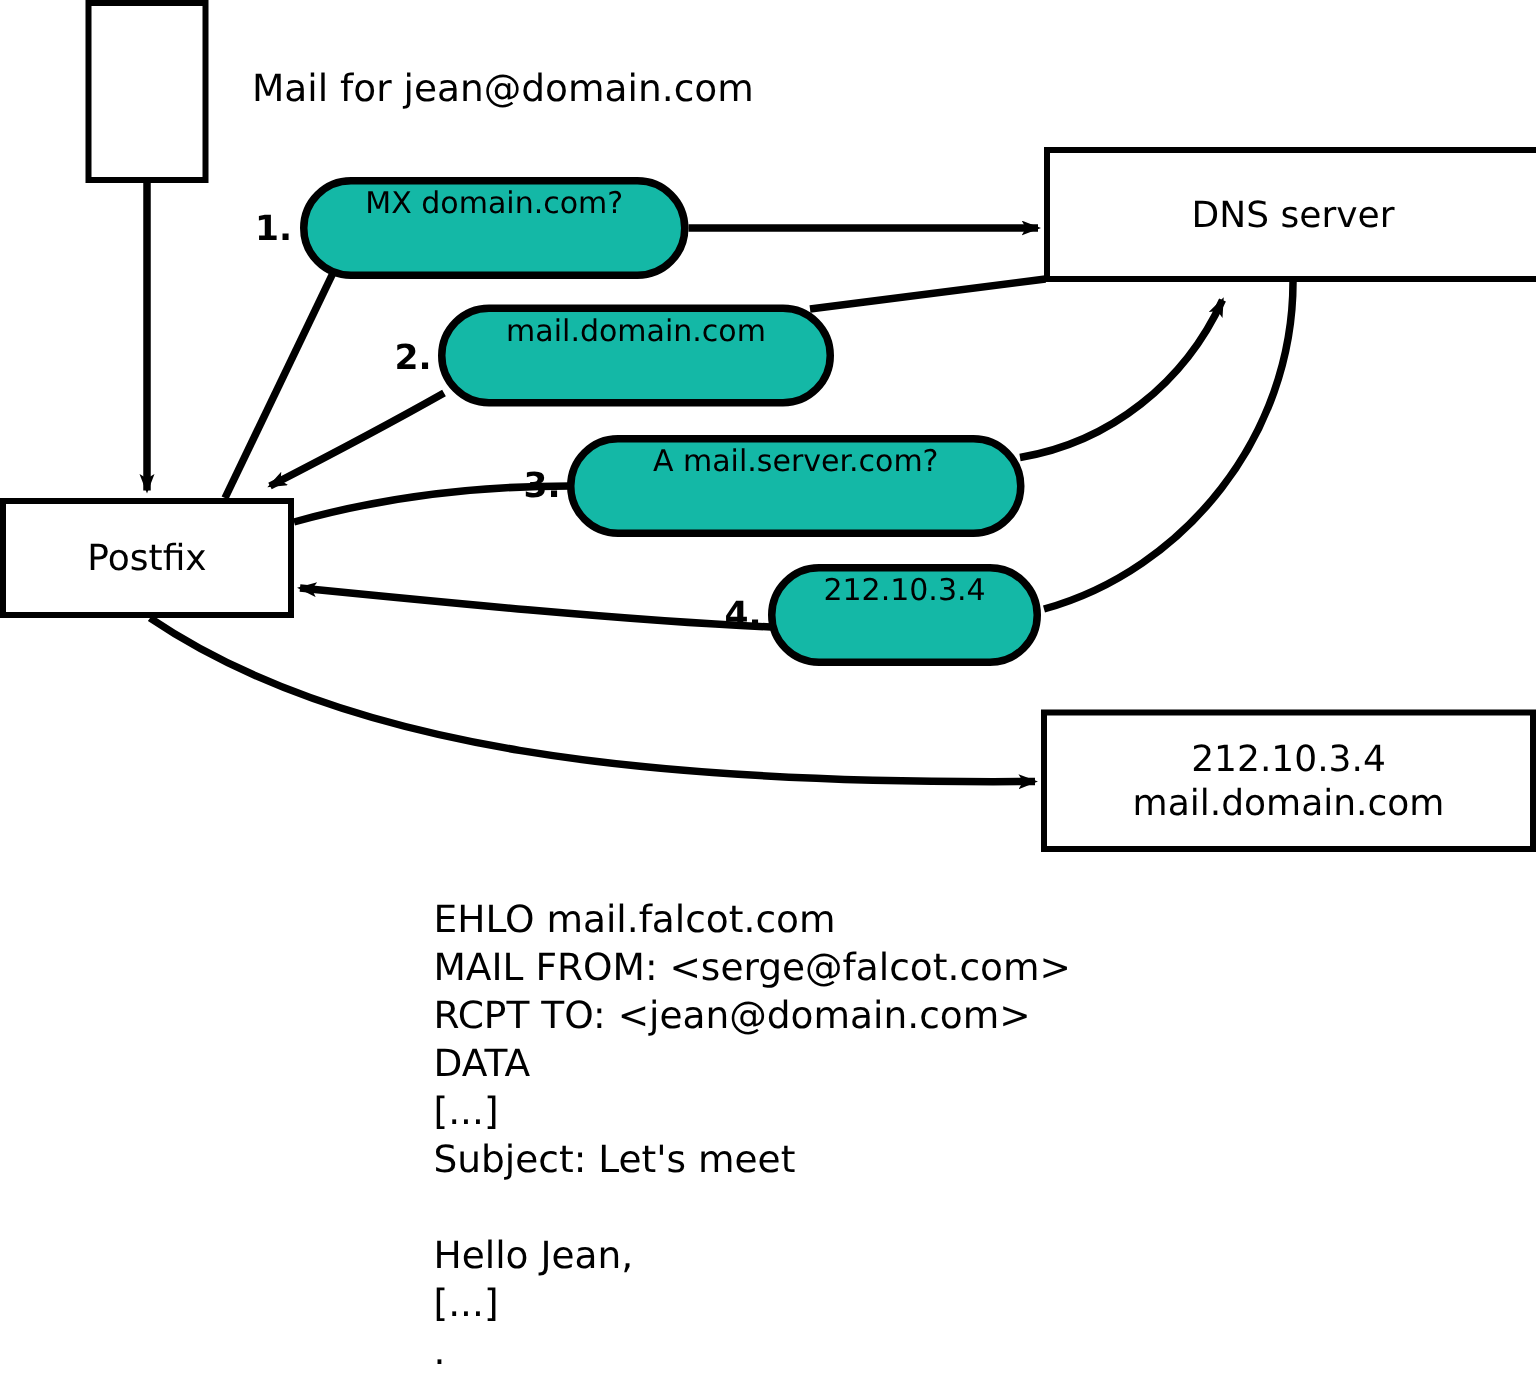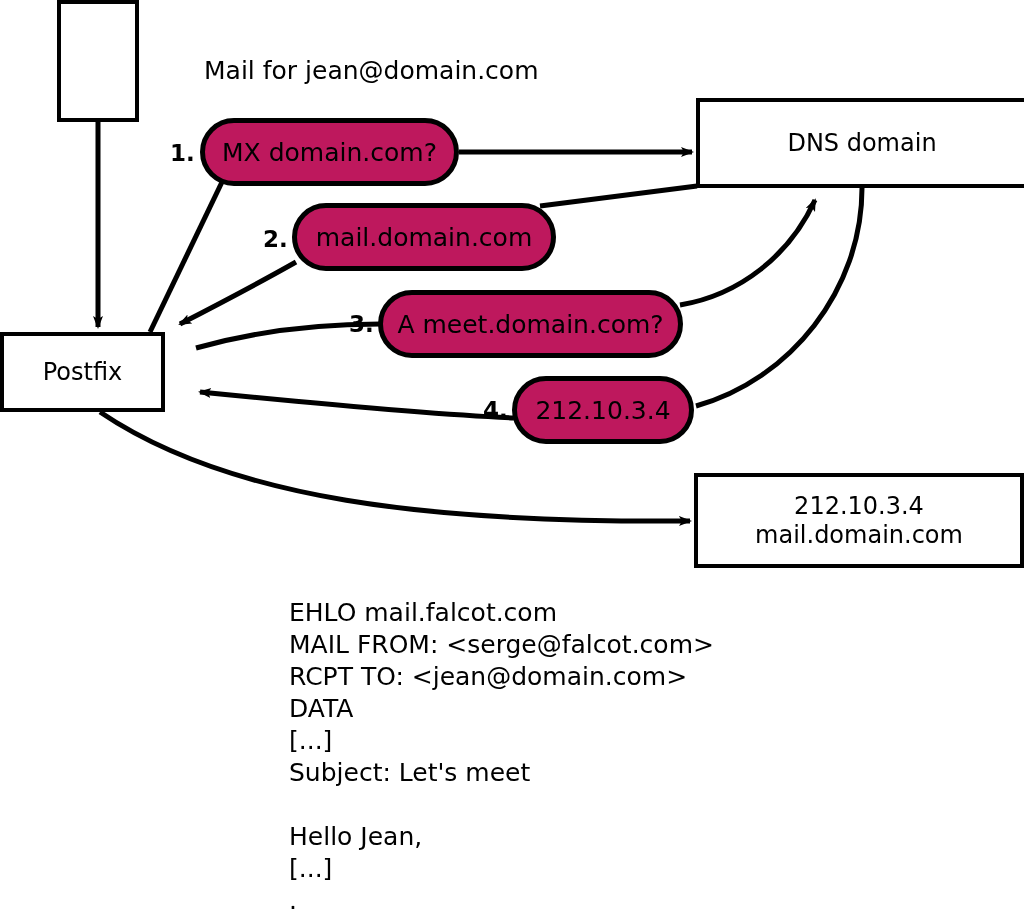--- a/index.html
+++ b/index.html
@@ -119,7 +119,7 @@
     <span></span>
   </div>
 
-  <div class="plain-text" style="left:168px; top:56px;margin-left:36px;">Mail for jean@domain.com</div>
+  <div class="plain-text" style="left:168px; top:44px;">Mail for jean@domain.com</div>
 
   <div class="node-box" style="left:0px; top:332px; width:165px; height:80px;">
     <span>Postfix</span>

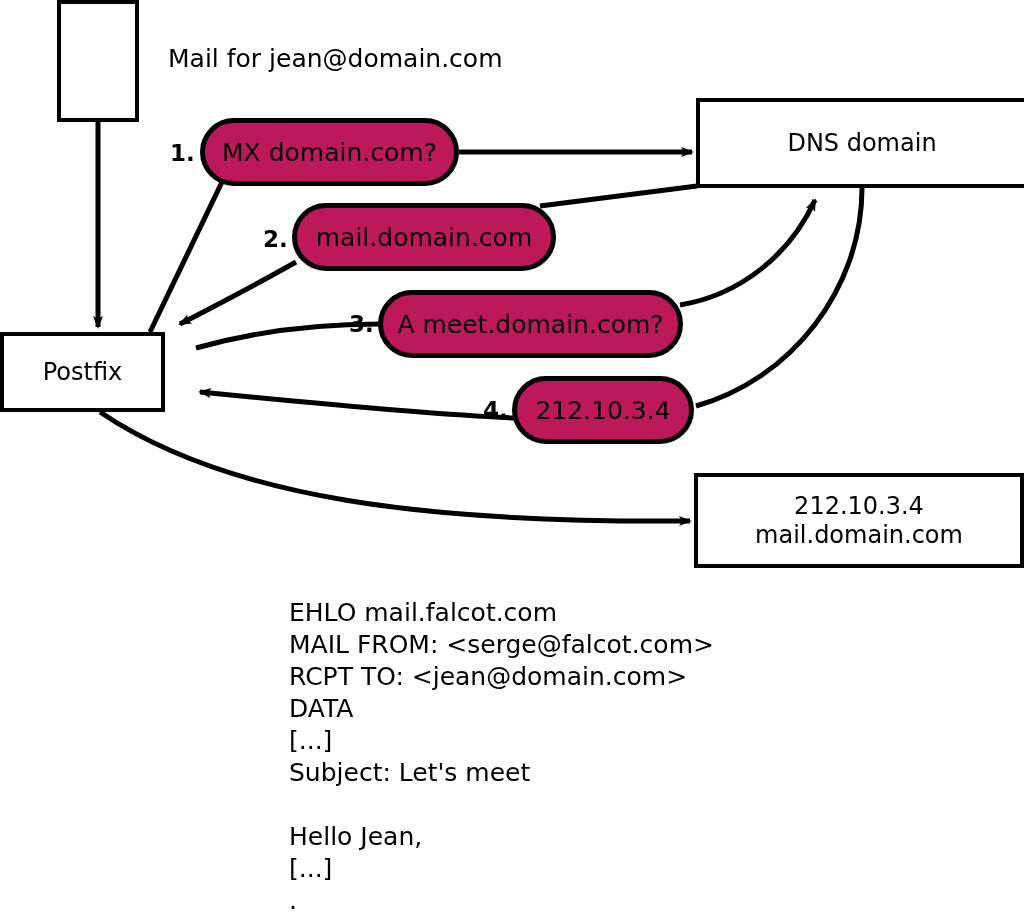--- a/index.html
+++ b/index.html
@@ -44,11 +44,11 @@
     box-sizing: border-box;
     border: 5px solid #000;
     border-radius: 999px;
-    background: #be185d;
+    background: #14b8a6;
     display: flex;
-    align-items: center;
+    align-items: flex-start;
     justify-content: center;
-    font-size: 25px;
+    font-size: 20px;
     z-index: 4;
     white-space: nowrap;
   }

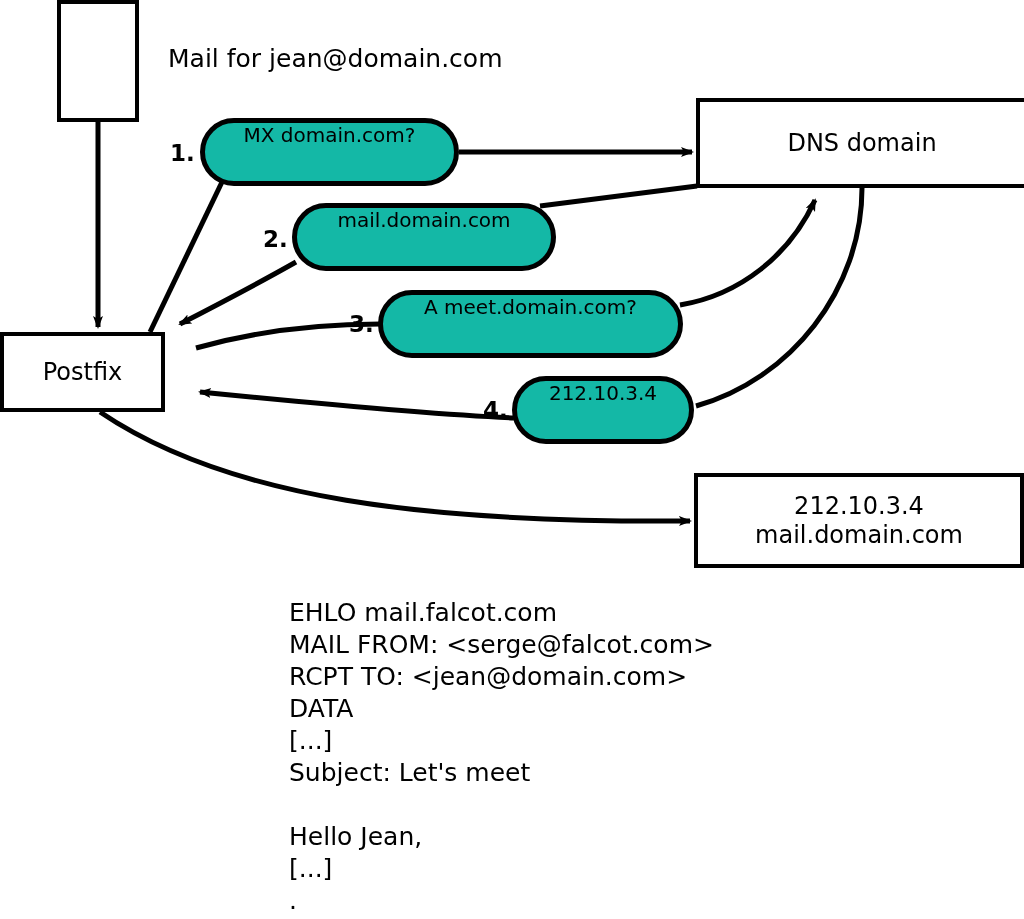--- a/index.html
+++ b/index.html
@@ -126,7 +126,7 @@
   </div>
 
   <div class="node-box" style="left:696px; top:98px; width:332px; height:90px;">
-    <span>DNS domain</span>
+    <span>DNS server</span>
   </div>
 
   <div class="node-box" style="left:694px; top:473px; width:330px; height:95px; flex-direction:column;">

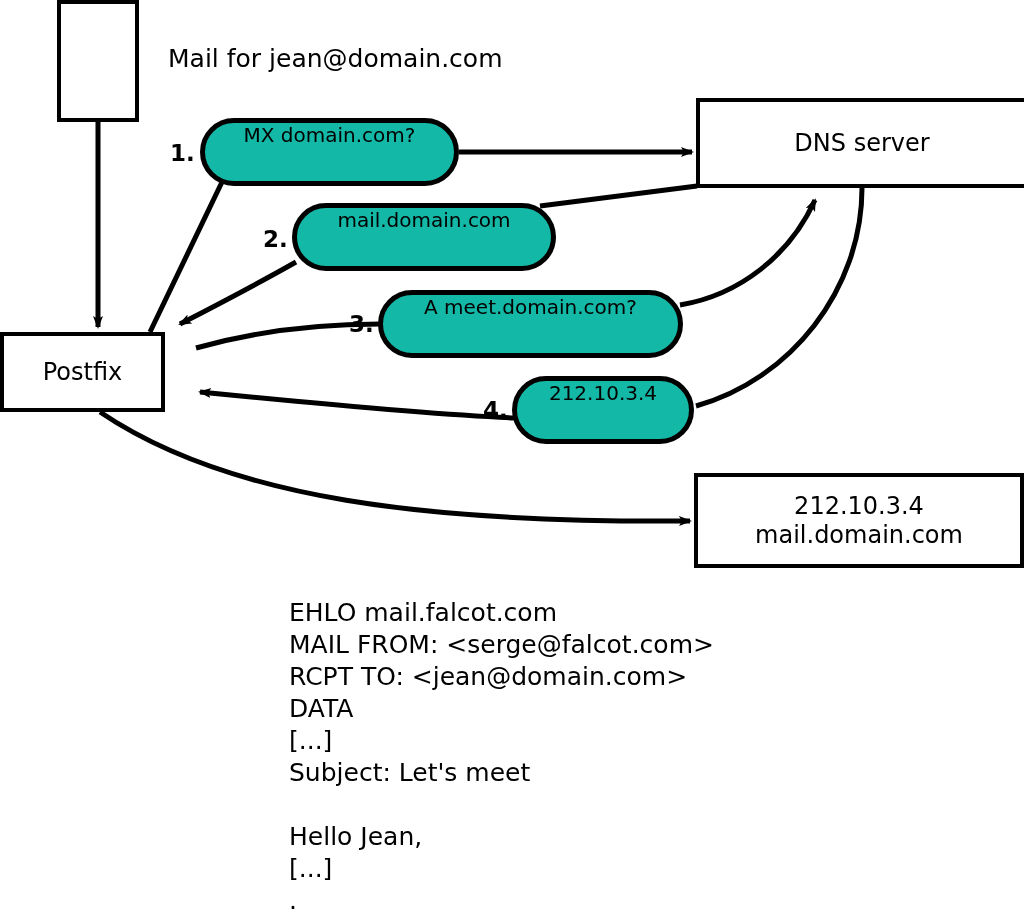--- a/index.html
+++ b/index.html
@@ -146,7 +146,7 @@
 
   <div class="step-num" style="left:349px; top:311px;">3.</div>
   <div class="bubble" style="left:378px; top:290px; width:305px; height:68px;">
-    <span>A meet.domain.com?</span>
+    <span>A mail.server.com?</span>
   </div>
 
   <div class="step-num" style="left:483px; top:397px;">4.</div>

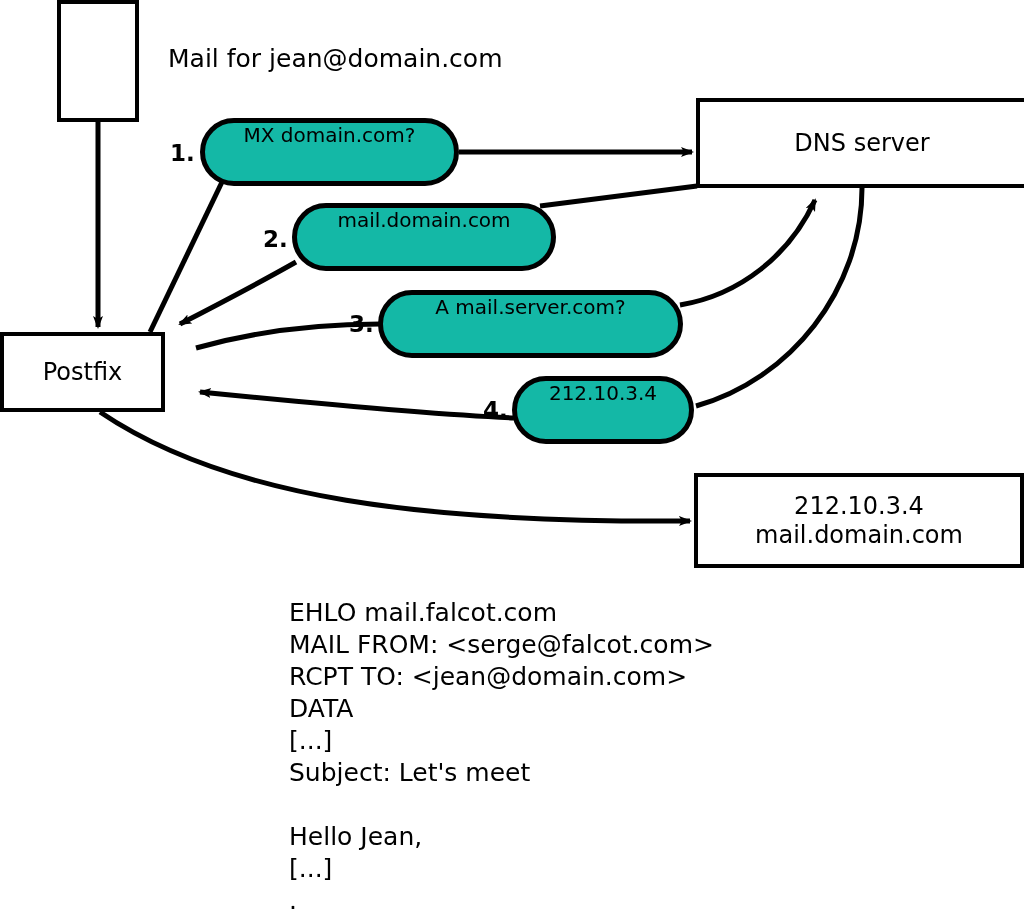--- a/index.html
+++ b/index.html
@@ -121,7 +121,7 @@
 
   <div class="plain-text" style="left:168px; top:44px;">Mail for jean@domain.com</div>
 
-  <div class="node-box" style="left:0px; top:332px; width:165px; height:80px;">
+  <div class="node-box" style="left:0px; top:332px; width:196px; height:80px;">
     <span>Postfix</span>
   </div>
 

